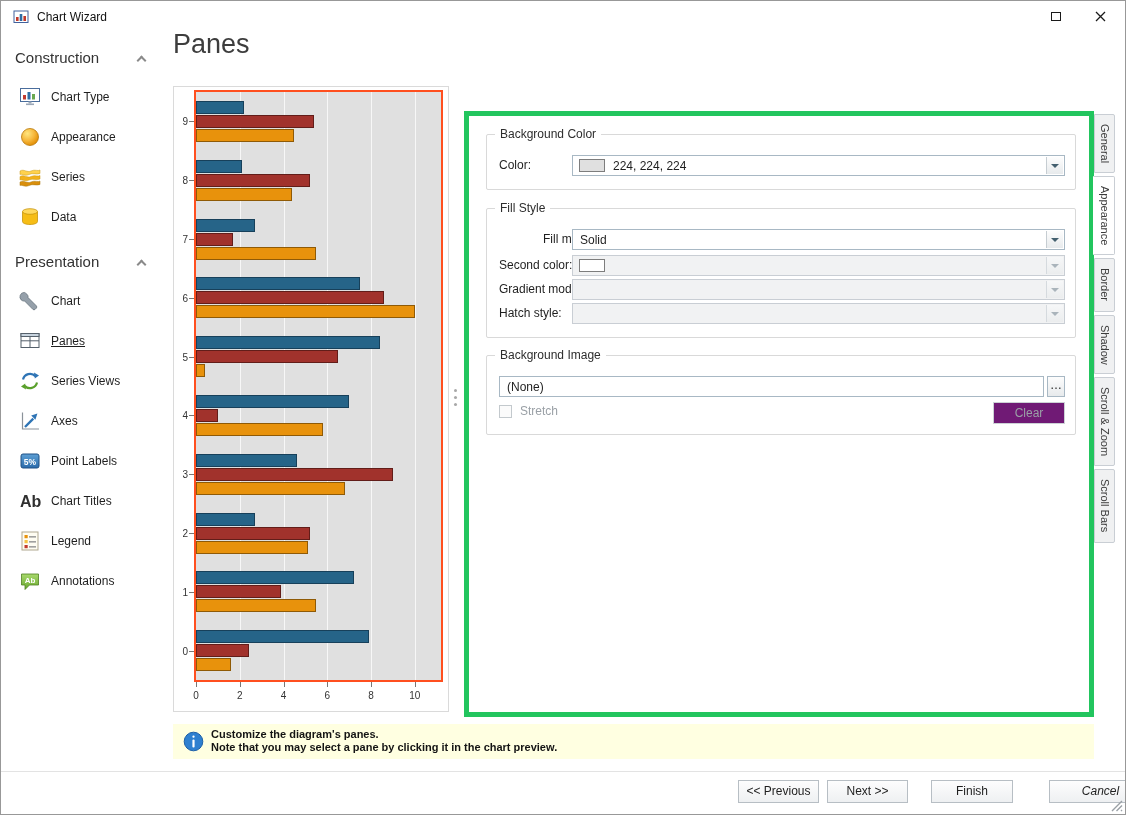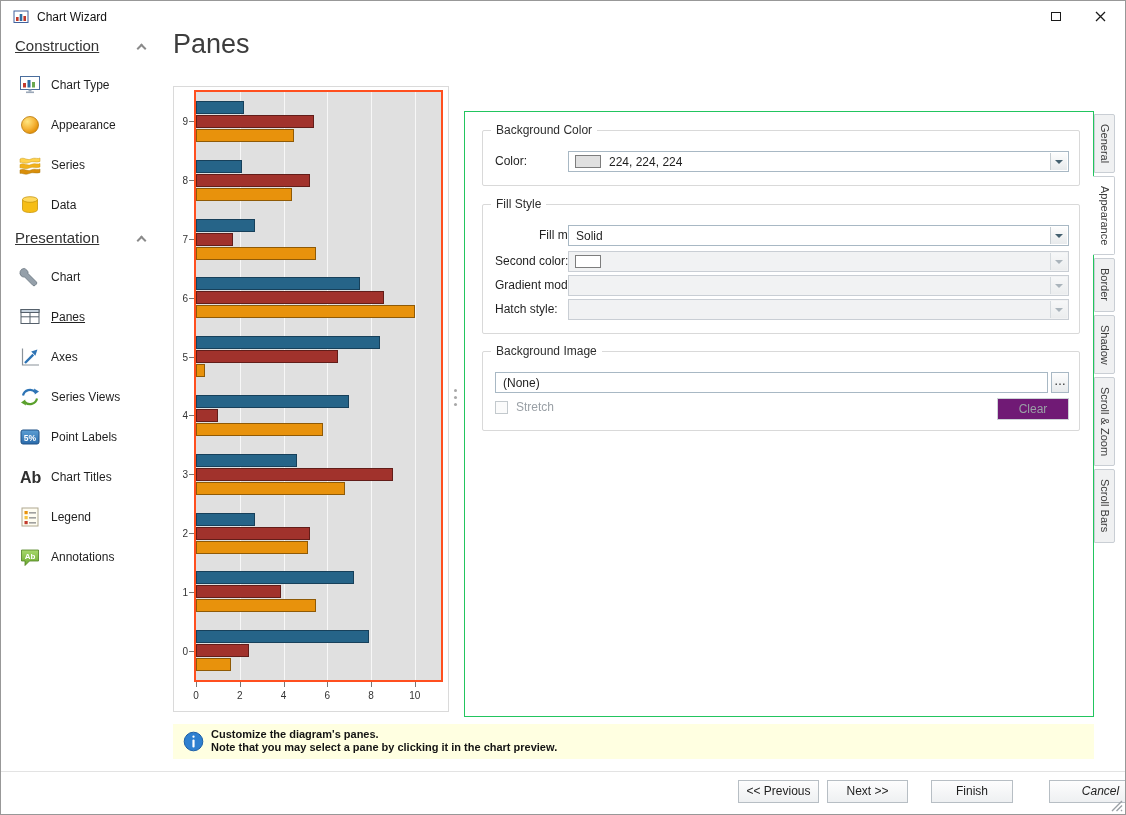--- a/index.html
+++ b/index.html
@@ -18,7 +18,7 @@
 
   
   .sidebar { position:absolute; left:0; top:32px; width:168px; bottom:45px; background:#fff; }
-  .section-header { position:relative; margin:4px 10px 4px 14px; height:24px; font-size:15px; color:#333; cursor:pointer;text-decoration:underline; }
+  .section-header { position:relative; margin:16px 10px 4px 14px; height:24px; font-size:15px; color:#333; cursor:pointer; }
   .section-header .chevron-up { position:absolute; right:14px; top:8px; width:7px; height:7px; border-left:2px solid #8a8a8a; border-top:2px solid #8a8a8a; transform:rotate(45deg); }
   .side-item { position:relative; height:40px; display:flex; align-items:center; padding-left:16px; cursor:pointer; }
   .side-item .icon { width:26px; height:26px; margin-right:8px; display:flex; align-items:center; justify-content:center; flex:0 0 26px; }

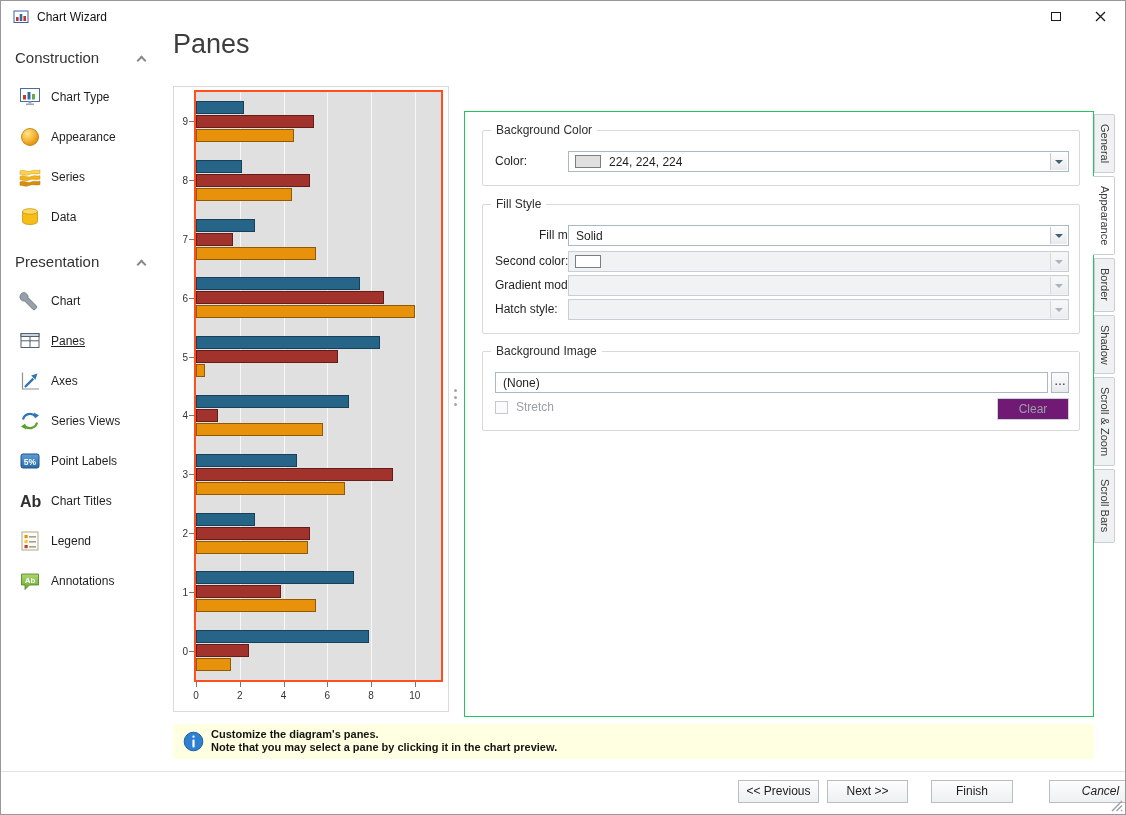--- a/index.html
+++ b/index.html
@@ -52,7 +52,7 @@
   .arrow-down { width:0; height:0; border-left:4px solid transparent; border-right:4px solid transparent; border-top:4px solid #44606f; }
   .arrow-down.dim { border-top-color:#aab4bb; }
 
-  .settings-panel { position:absolute; left:463px; top:110px; width:630px; height:606px; background:#fff; border:1px solid #22c55e; z-index:1; }
+  .settings-panel { position:absolute; left:463px; top:110px; width:630px; height:606px; background:#fff; border:5px solid #22c55e; z-index:1; }
 
   .groupbox { position:absolute; left:17px; right:13px; border:1px solid #d9d9d9; border-radius:2px; }
   .gb-title { position:absolute; top:-8px; left:8px; background:#fff; padding:0 5px; font-size:12px; color:#2d2d2d; }

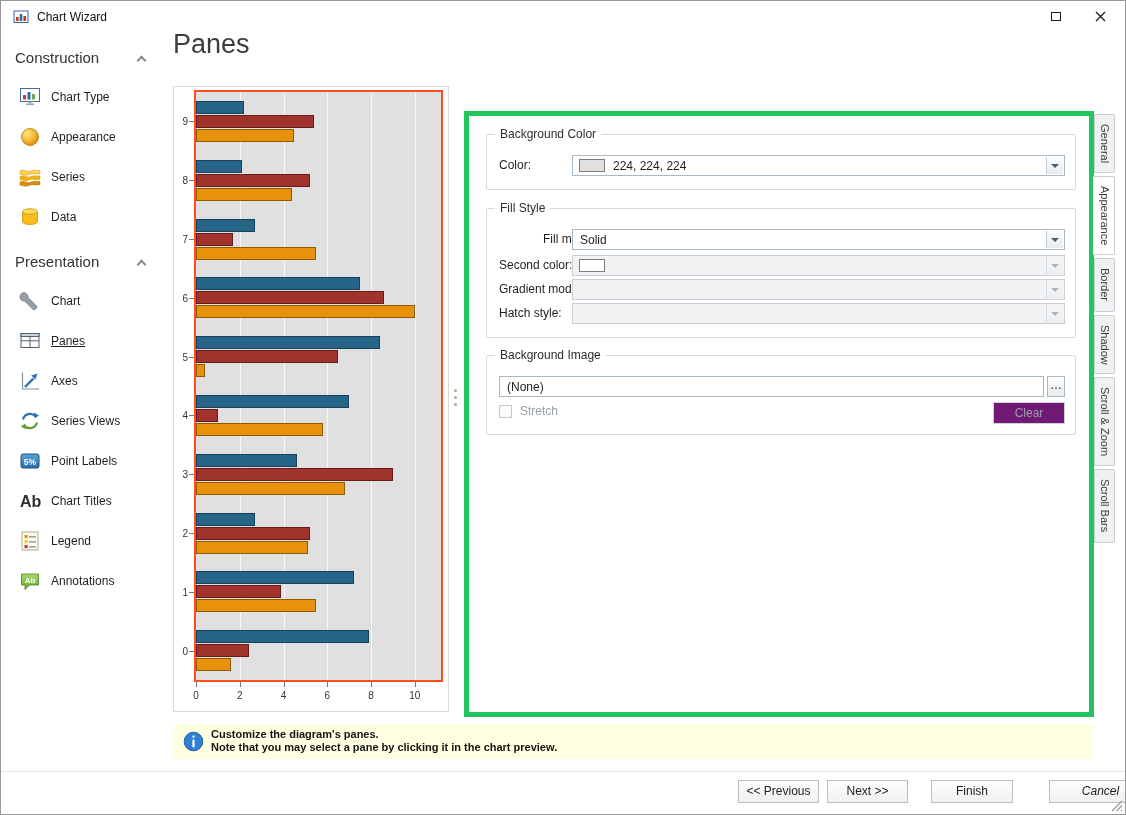--- a/index.html
+++ b/index.html
@@ -207,17 +207,6 @@
     <div class="side-item">
       <span class="icon">
         <svg width="24" height="24" viewBox="0 0 24 24">
-          <path d="M4.5 3.5 V20 H21" stroke="#8a929a" stroke-width="1.2" fill="none"></path>
-          <path d="M7 18 L15.3 9.7" stroke="#2e74b5" stroke-width="2.4"></path>
-          <path d="M13.2 6.6 L19.4 4.6 17.4 10.8 Z" fill="#2e74b5"></path>
-        </svg>
-      </span>
-      <span class="lbl">Axes</span>
-    </div>
-
-    <div class="side-item">
-      <span class="icon">
-        <svg width="24" height="24" viewBox="0 0 24 24">
           <path d="M5 10.5 a7.2 7.2 0 0 1 12.4 -3.2" stroke="#2e74b5" stroke-width="2.2" fill="none"></path>
           <path d="M16 3.6 L21 6.4 16.8 9.4 Z" fill="#2e74b5"></path>
           <path d="M19 13.5 a7.2 7.2 0 0 1 -12.4 3.2" stroke="#5aa02c" stroke-width="2.2" fill="none"></path>
@@ -225,6 +214,17 @@
         </svg>
       </span>
       <span class="lbl">Series Views</span>
+    </div>
+
+    <div class="side-item">
+      <span class="icon">
+        <svg width="24" height="24" viewBox="0 0 24 24">
+          <path d="M4.5 3.5 V20 H21" stroke="#8a929a" stroke-width="1.2" fill="none"></path>
+          <path d="M7 18 L15.3 9.7" stroke="#2e74b5" stroke-width="2.4"></path>
+          <path d="M13.2 6.6 L19.4 4.6 17.4 10.8 Z" fill="#2e74b5"></path>
+        </svg>
+      </span>
+      <span class="lbl">Axes</span>
     </div>
 
     <div class="side-item">

